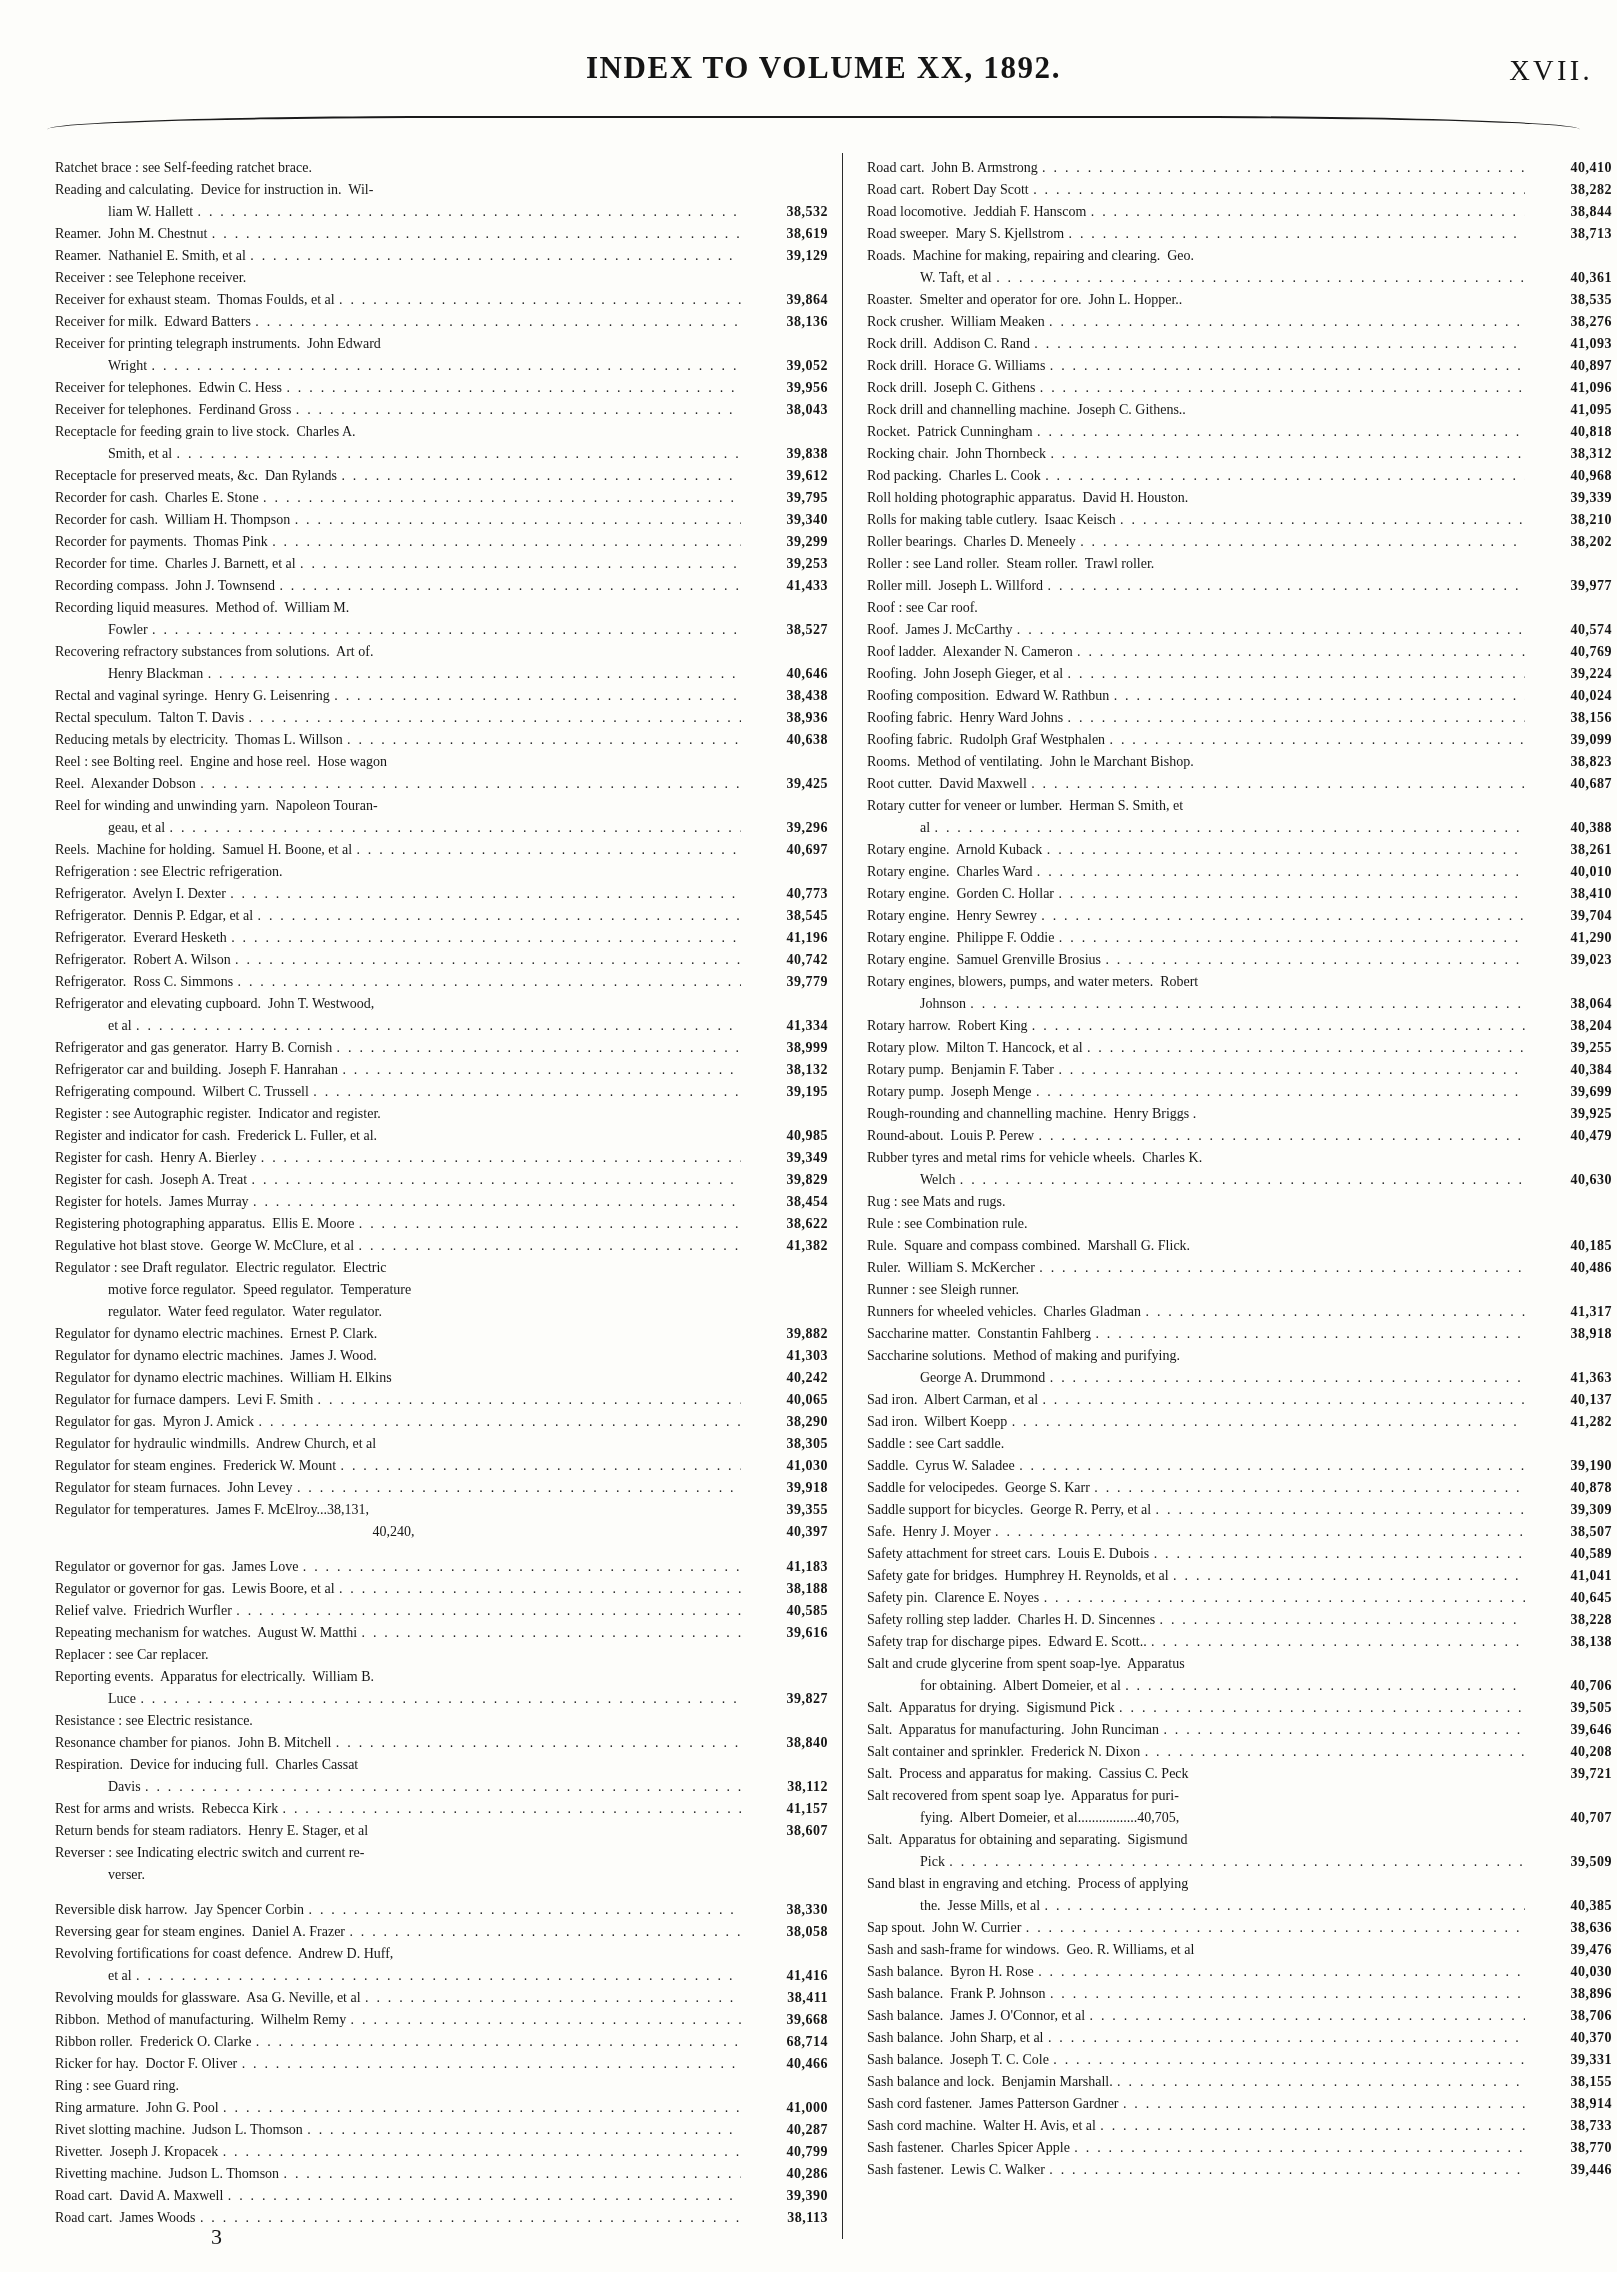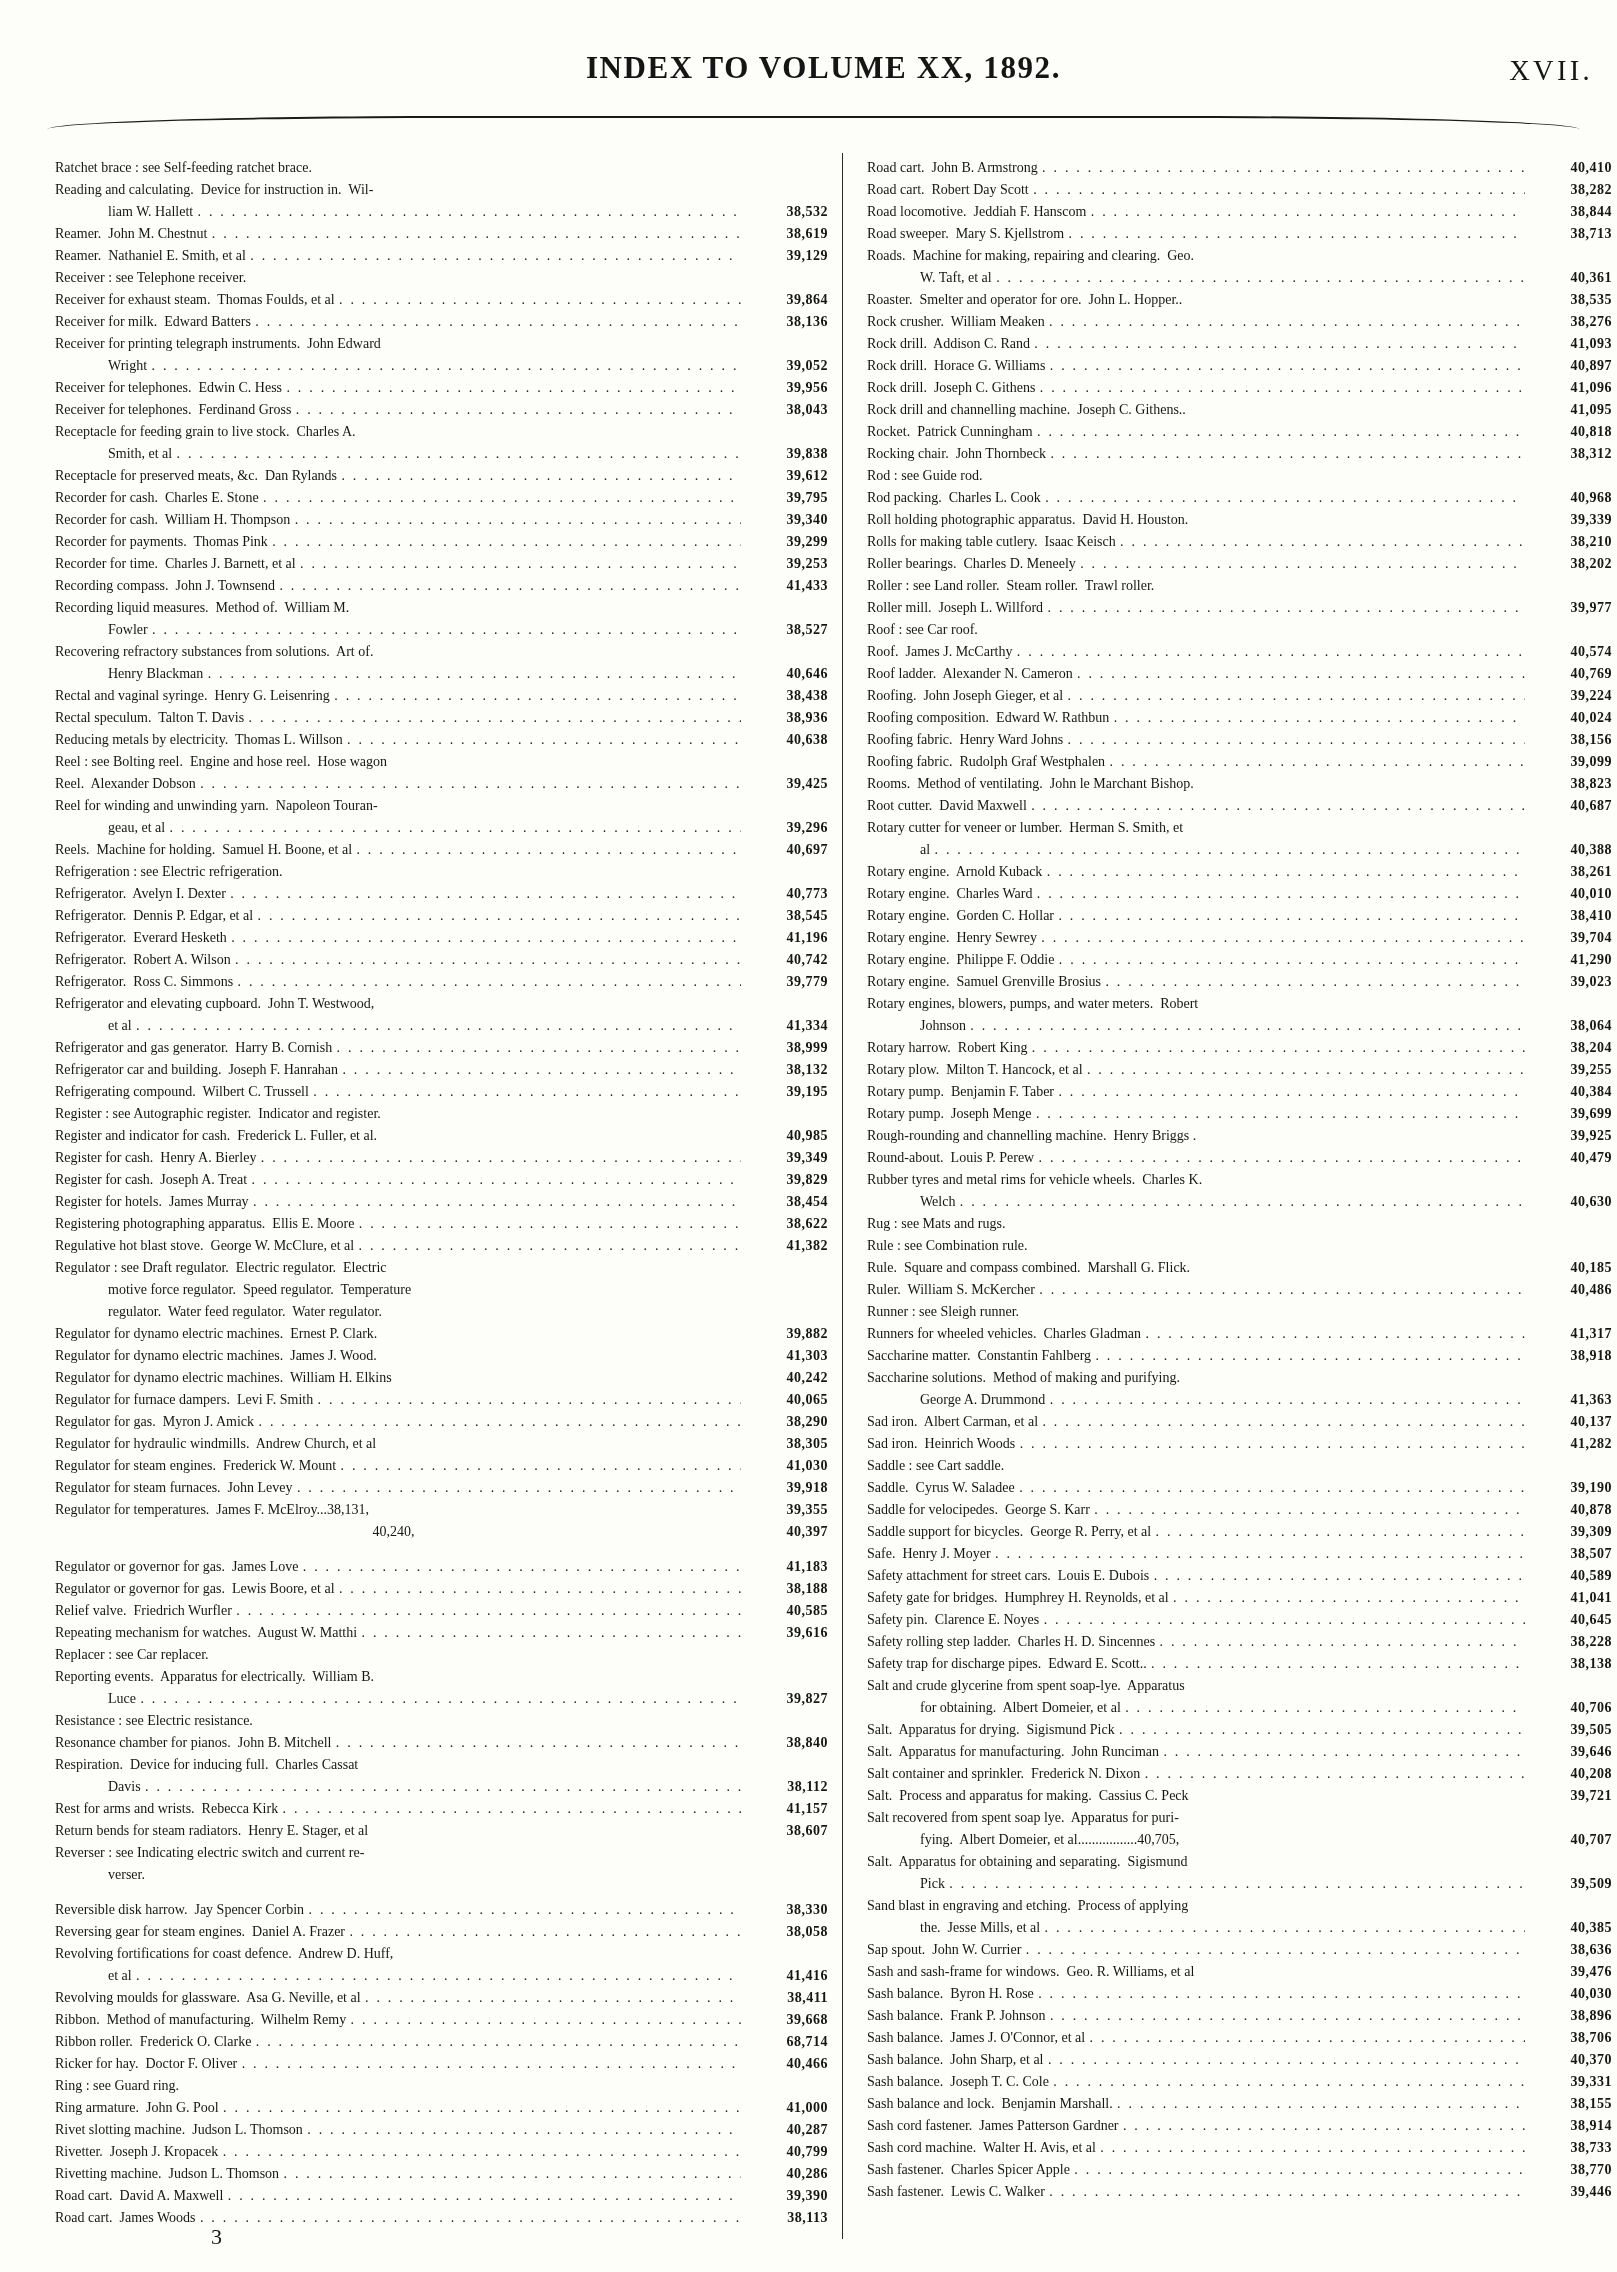--- a/index.html
+++ b/index.html
@@ -559,9 +559,6 @@
         <span class="n">38,312</span>
       </div>
       <div class="row">
-        <span class="t">Rod : see Guide rod.</span>
-      </div>
-      <div class="row">
         <span class="t">Rod packing.  Charles L. Cook</span>
         <span class="leader dots"></span>
         <span class="n">40,968</span>

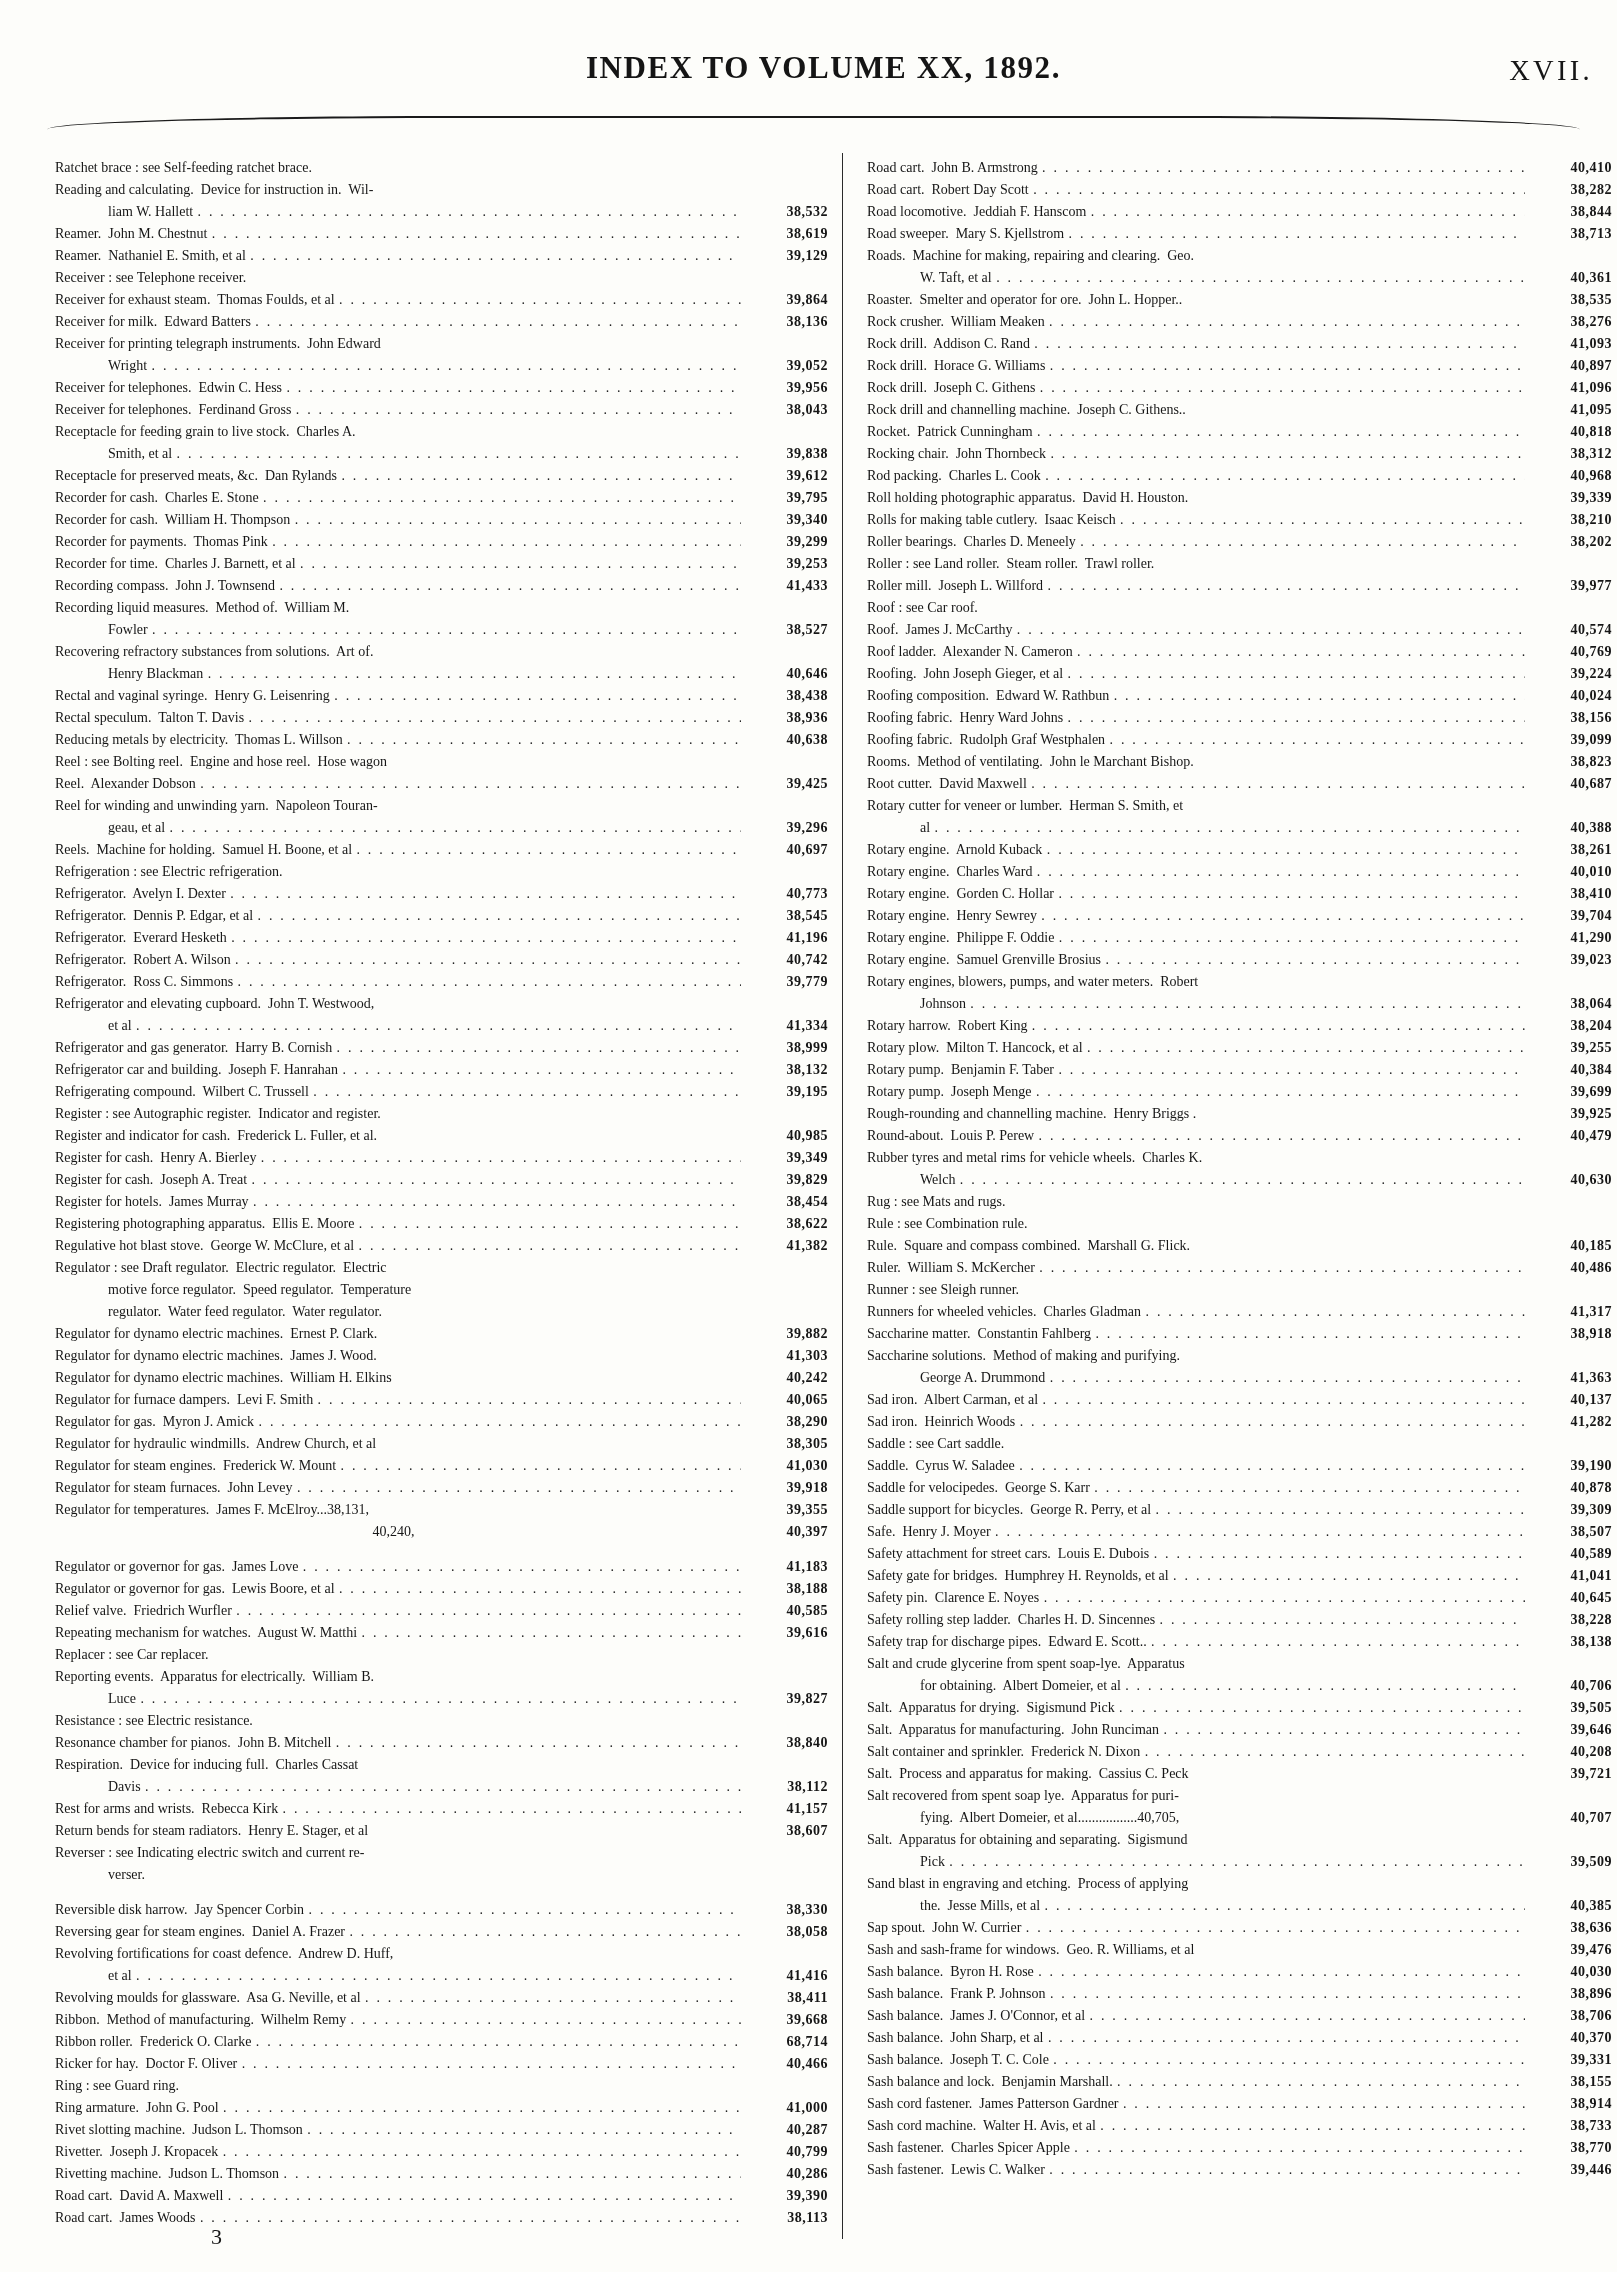--- a/index.html
+++ b/index.html
@@ -756,7 +756,7 @@
         <span class="n">40,137</span>
       </div>
       <div class="row">
-        <span class="t">Sad iron.  Heinrich Woods</span>
+        <span class="t">Sad iron.  Wilbert Koepp</span>
         <span class="leader dots"></span>
         <span class="n">41,282</span>
       </div>

